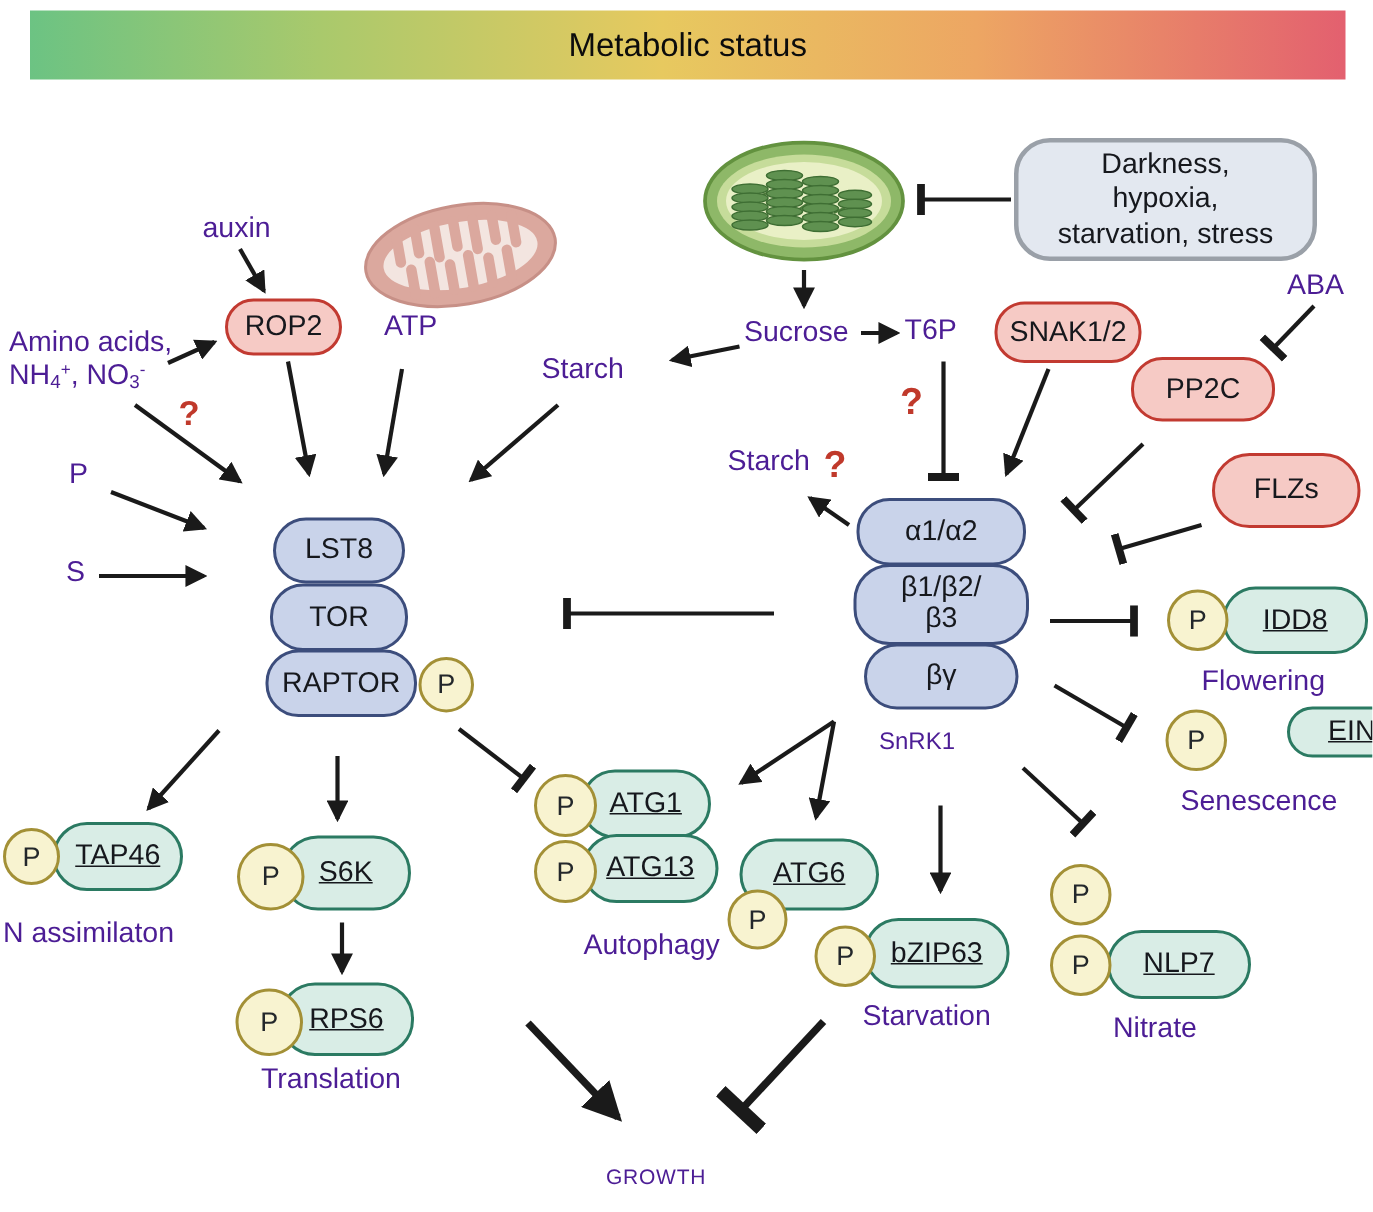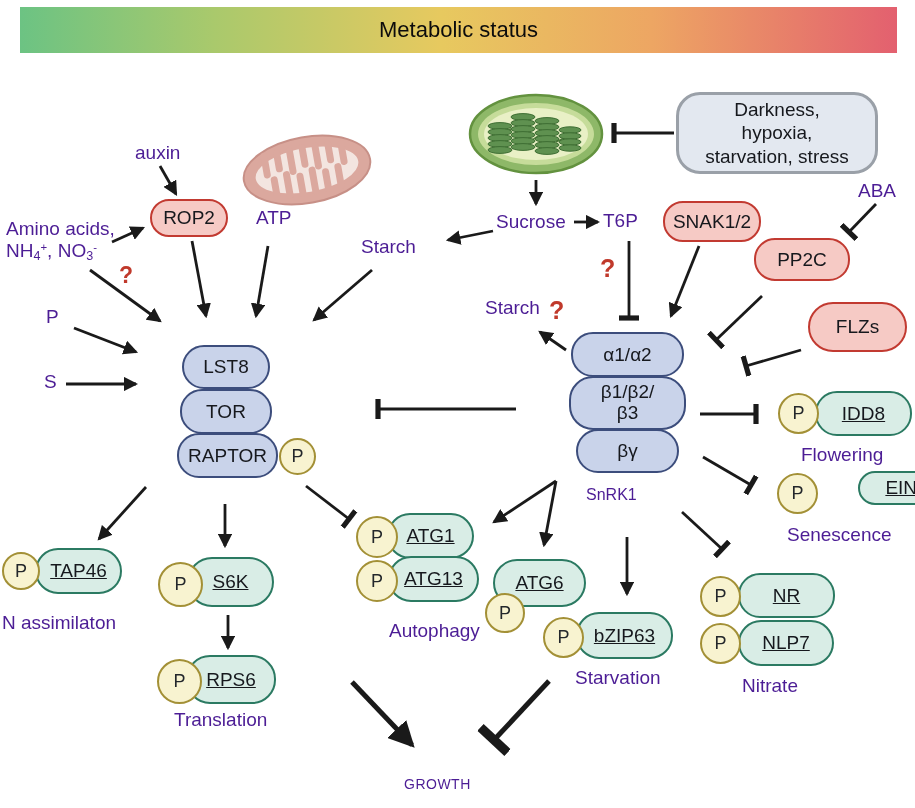--- a/index.html
+++ b/index.html
@@ -185,7 +185,6 @@
   <div class="node teal" style="left:576px;top:612px;width:97px;height:47px;border-radius:23px">bZIP63</div>
   <div class="pc" style="left:543px;top:617px;width:41px;height:41px">P</div>
 
-  <div class="node teal" style="left:738px;top:573px;width:97px;height:45px;border-radius:22px">NR</div>
   <div class="pc" style="left:700px;top:576px;width:41px;height:41px">P</div>
 
   <div class="node teal" style="left:738px;top:620px;width:96px;height:46px;border-radius:23px">NLP7</div>

